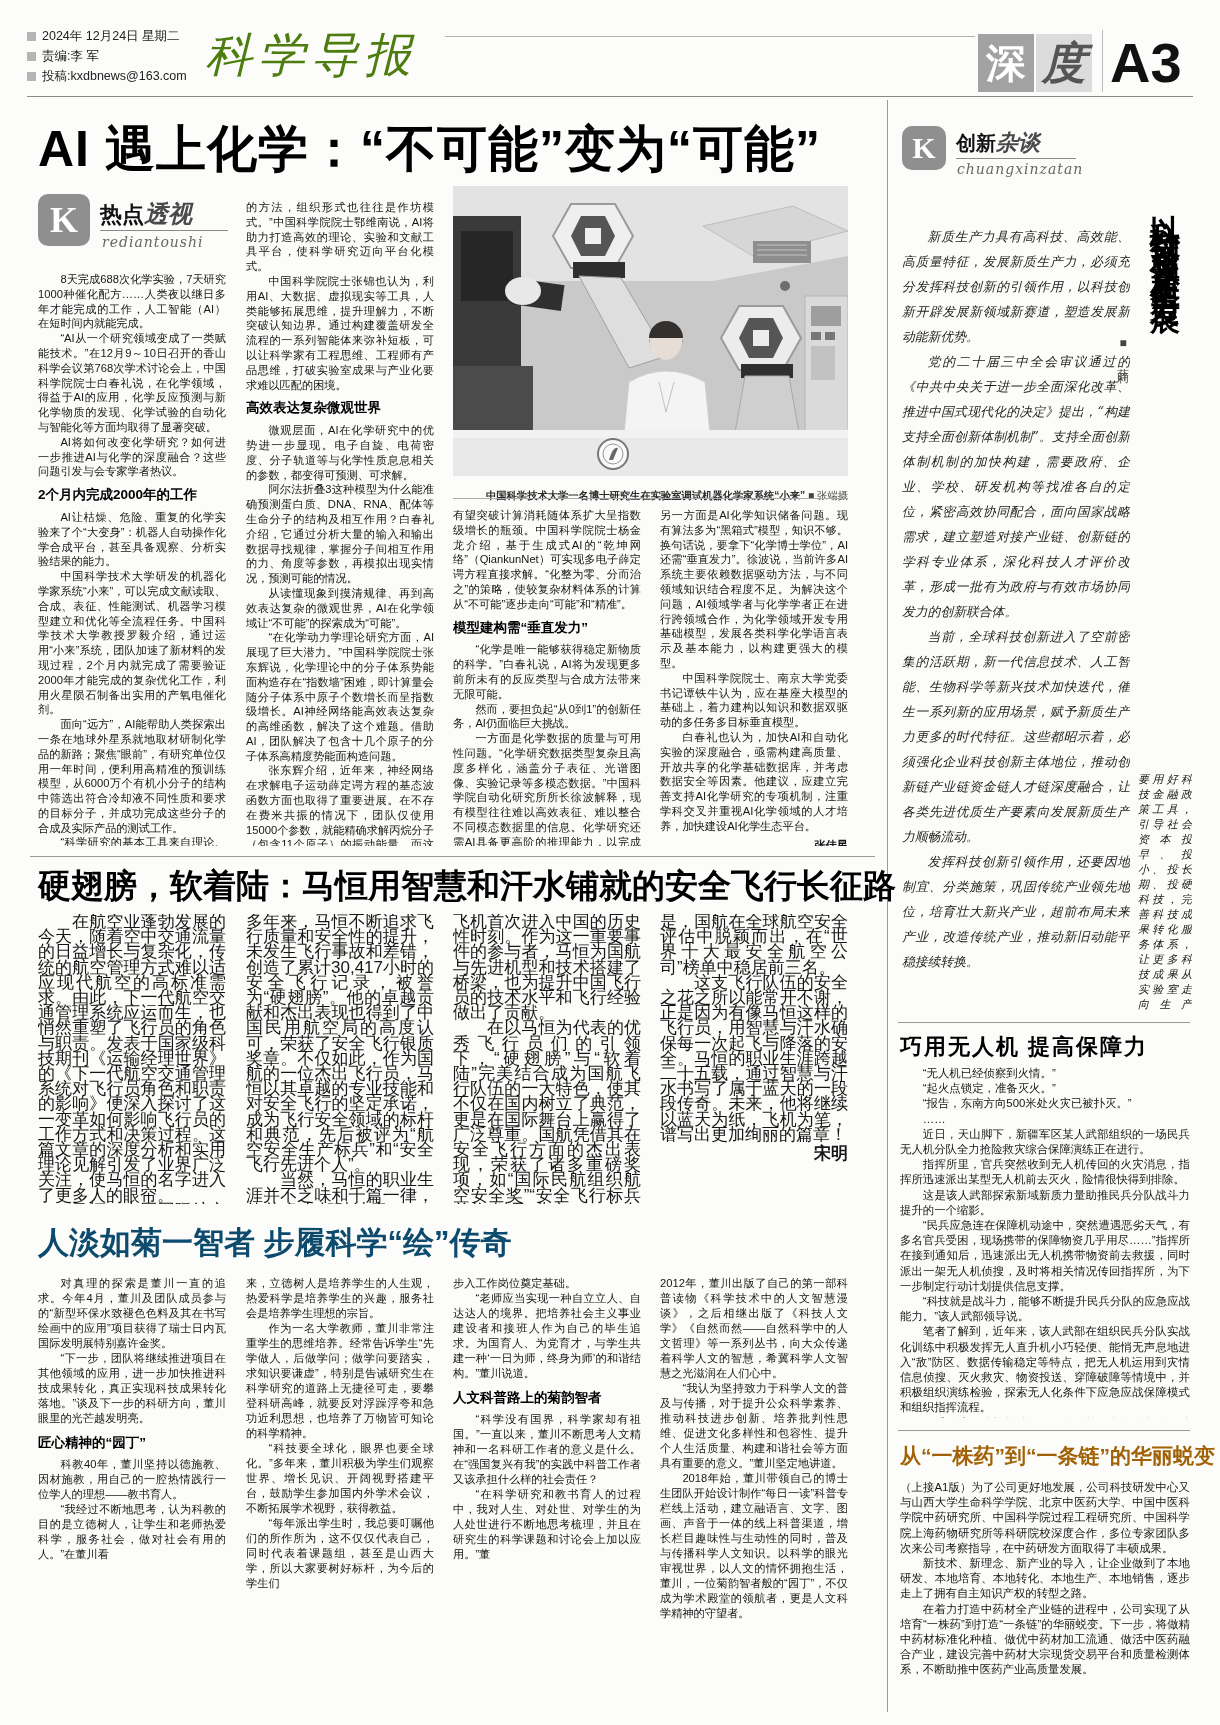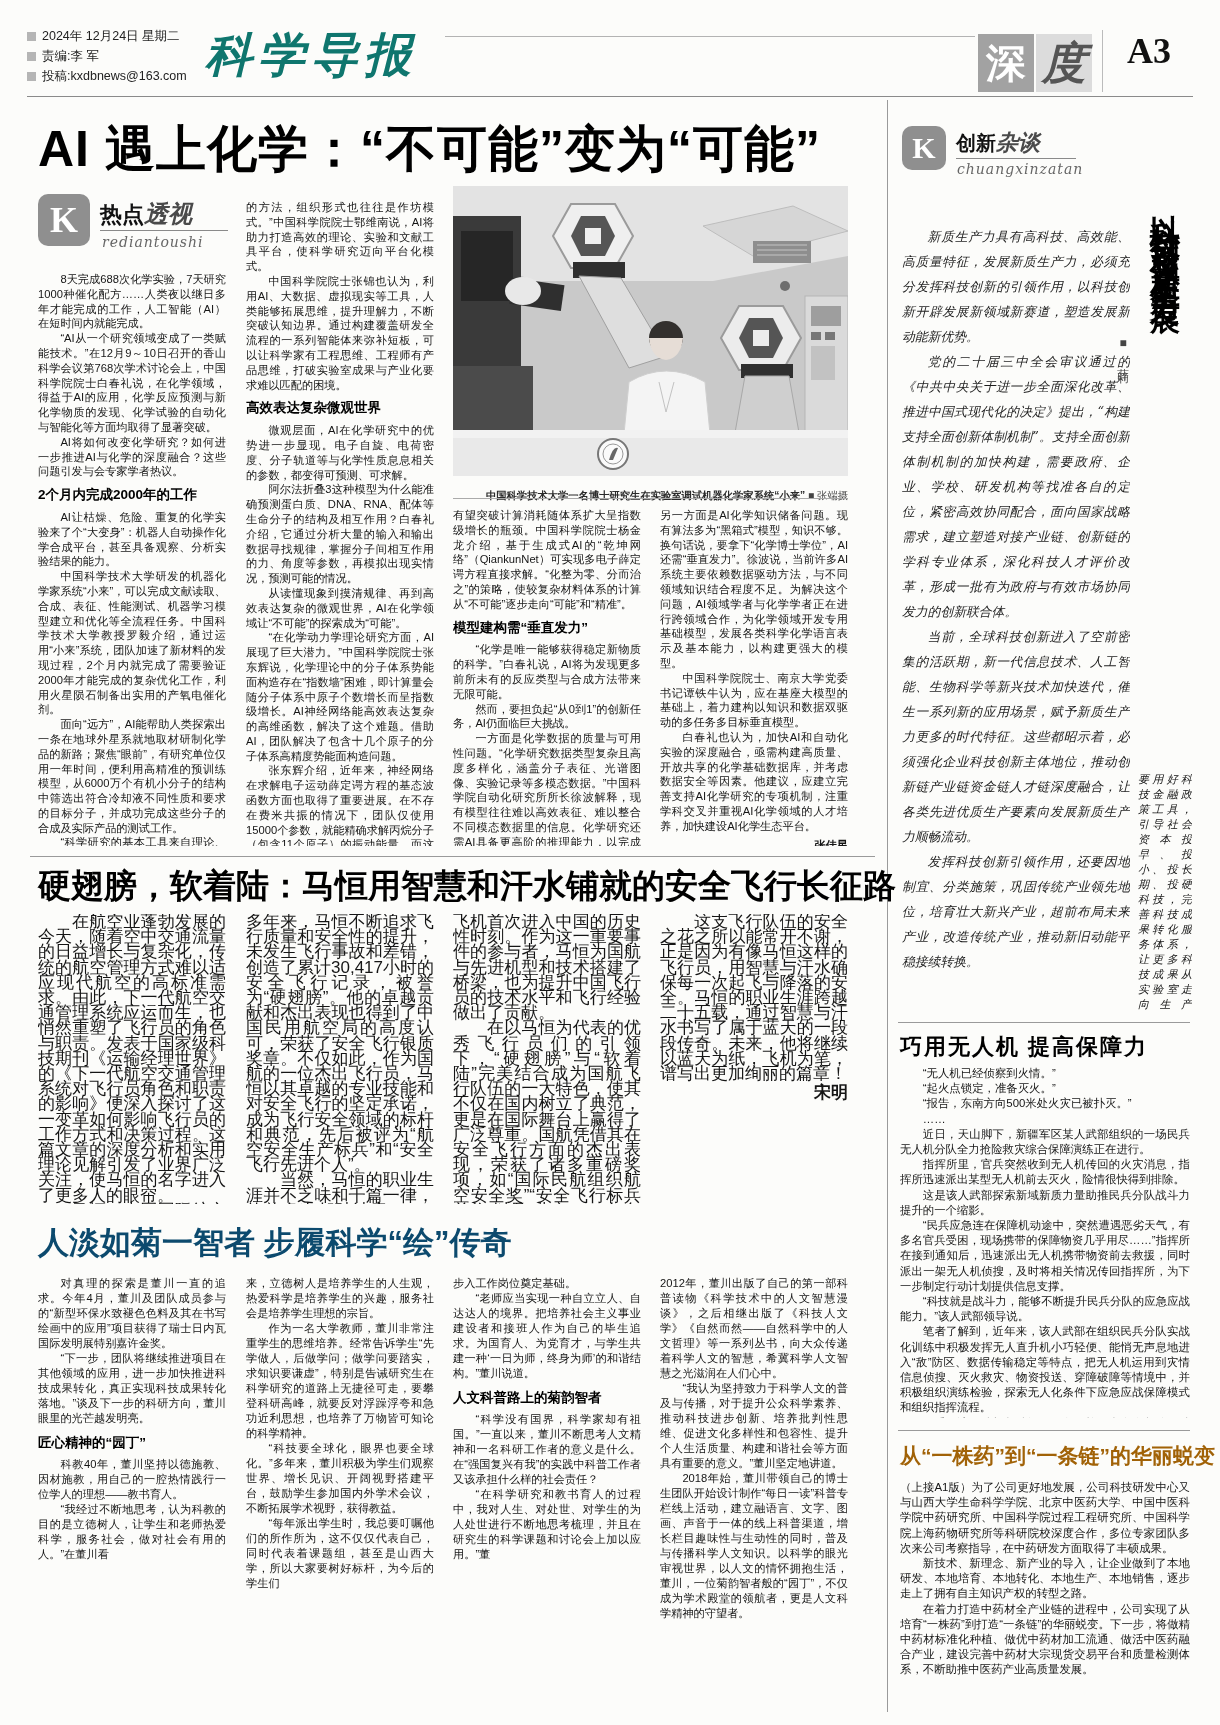--- a/index.html
+++ b/index.html
@@ -13,7 +13,7 @@
   .hdr-meta .row{display:flex;align-items:center;gap:6px;}
   .sq{display:inline-block;width:9px;height:9px;background:#b5b5b5;}
   .masthead{position:absolute;left:205px;top:24px;font-family:"DejaVu Serif",serif;
-            font-style:italic;font-weight:700;font-size:47px;color:#0f766e;letter-spacing:6px;}
+            font-style:italic;font-weight:400;font-size:47px;color:#4d7c0f;letter-spacing:6px;}
   .badge{position:absolute;top:34px;width:56px;height:58px;text-align:center;line-height:58px;}
   .badge-shen{left:978px;background:#a2a2a2;color:#fff;font-weight:900;font-size:40px;}
   .badge-du{left:1036px;background:#dcdcdc;color:#555;font-family:"DejaVu Serif",serif;

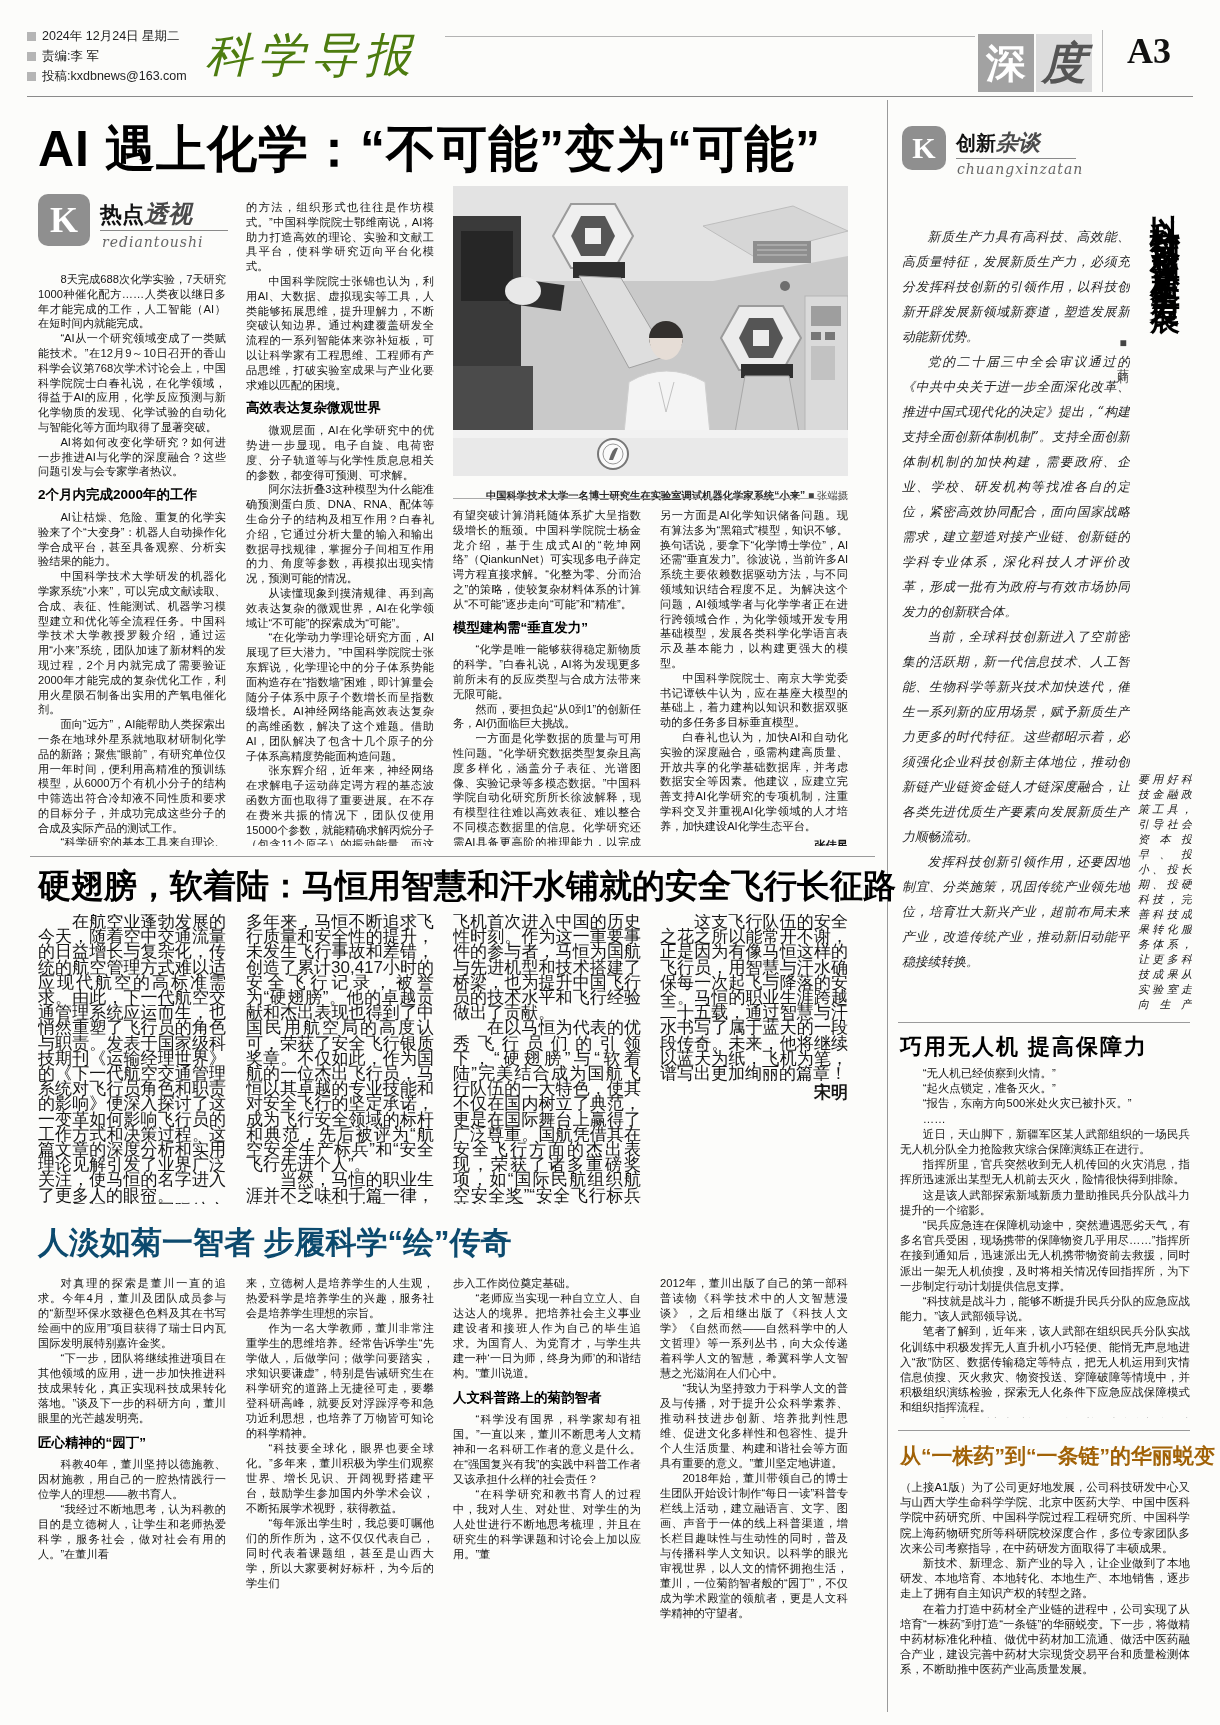--- a/index.html
+++ b/index.html
@@ -18,8 +18,8 @@
   .badge-shen{left:978px;background:#a2a2a2;color:#fff;font-weight:900;font-size:40px;}
   .badge-du{left:1036px;background:#dcdcdc;color:#555;font-family:"DejaVu Serif",serif;
             font-style:italic;font-weight:700;font-size:44px;}
-  .pageno{position:absolute;left:1110px;top:30px;font-family:Liberation Serif, serif;
-          font-weight:900;font-size:36px;color:#111;margin-left:17px;}
+  .pageno{position:absolute;left:1110px;top:30px;font-family:Liberation Sans, sans-serif;
+          font-weight:900;font-size:56px;color:#111;}
 
   
   .kicker{position:absolute;}

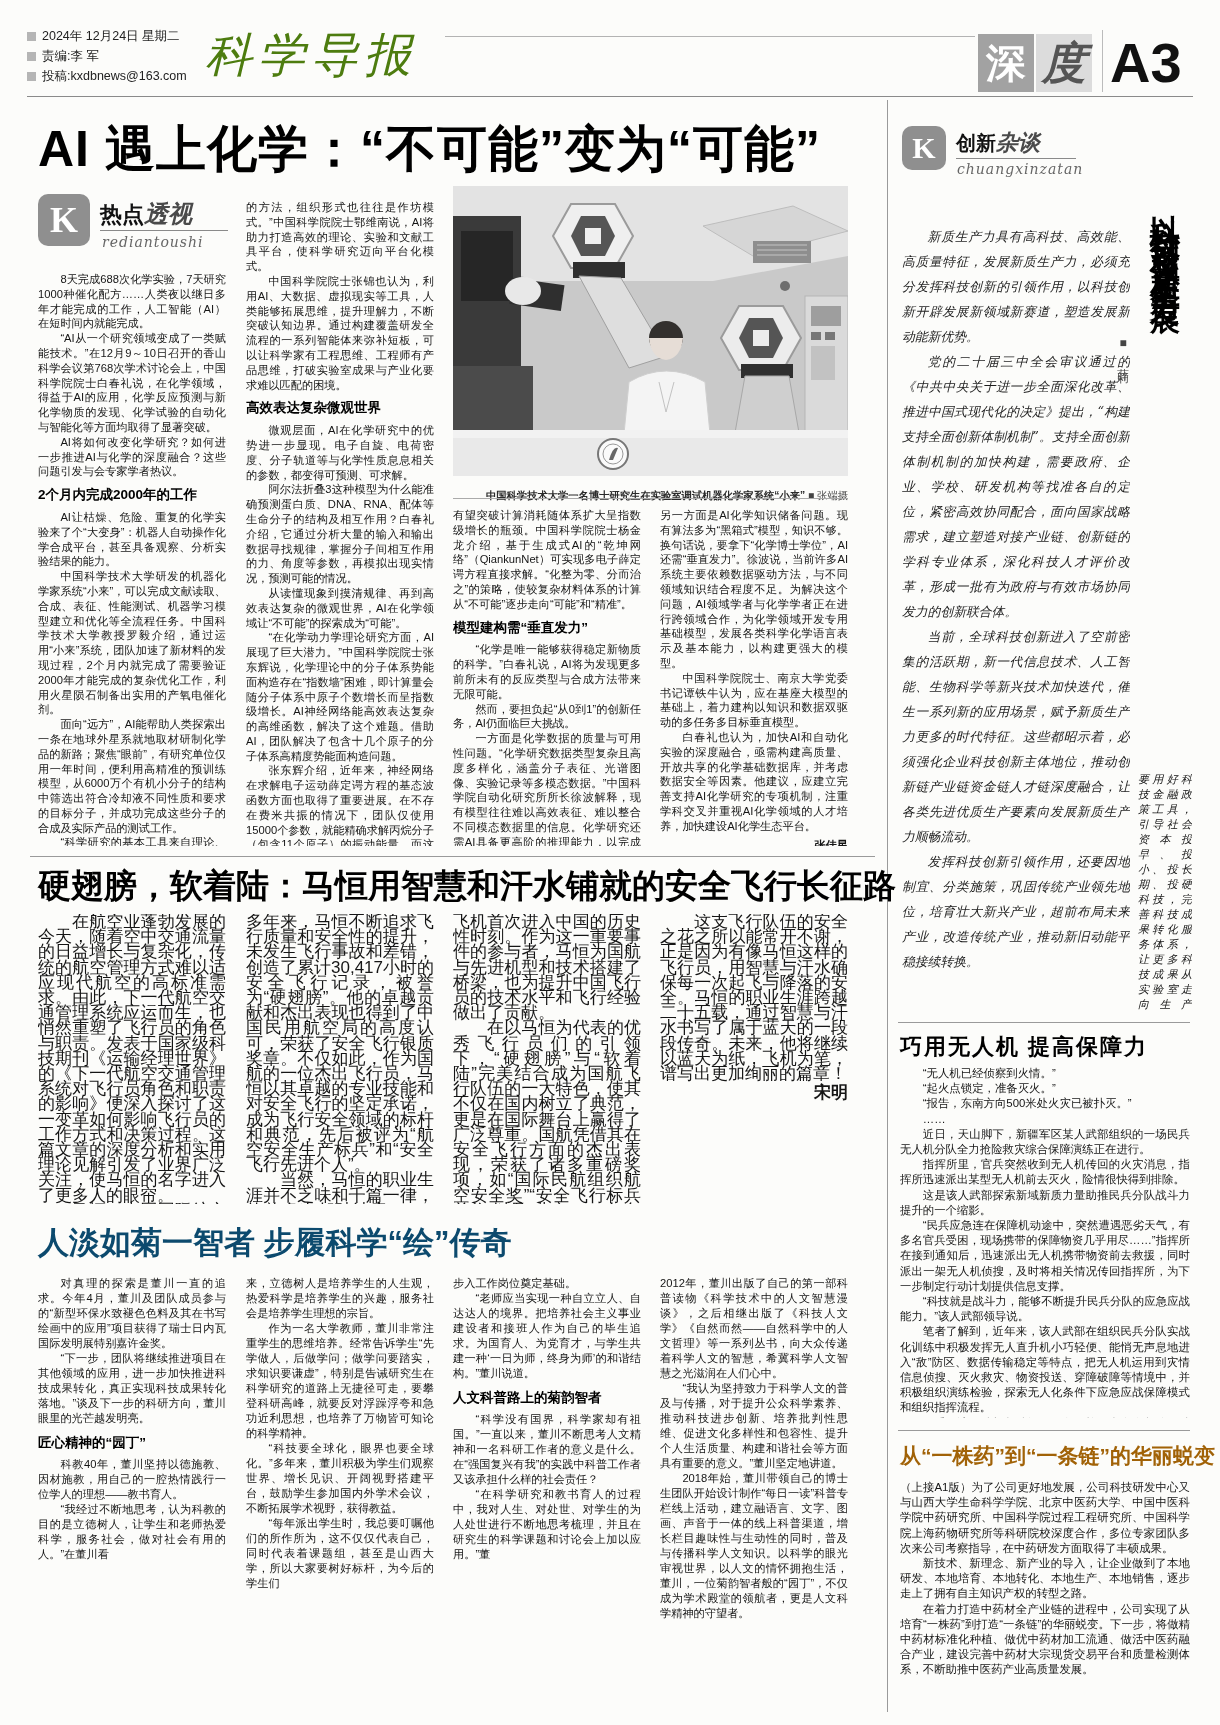--- a/index.html
+++ b/index.html
@@ -256,6 +256,7 @@
       <p>在以马恒为代表的优秀飞行员们的引领下，“硬翅膀”与“软着陆”完美结合成为国航飞行队伍的一大特色，使其不仅在国内树立了典范，更是在国际舞台上赢得了广泛尊重。国航凭借其在安全飞行方面的杰出表现，荣获了诸多重磅奖项，如“国际民航组织航空安全奖”“安全飞行标兵单位”以及“北京2022年冬奥会、冬残奥会先进集体”等。尤其值得一提的</p>
     </div>
   <div class="col body-mid" style="left:660px;top:914px;width:188px;height:290px;">
+      <p class="noind">是，国航在全球航空安全评估中脱颖而出，在“世界十大最安全航空公司”榜单中稳居前三名。</p>
       <p>这支飞行队伍的安全之花之所以能常开不谢，正是因为有像马恒这样的飞行员，用智慧与汗水确保每一次起飞与降落的安全。马恒的职业生涯跨越二十五载，通过智慧与汗水书写了属于蓝天的一段段传奇。未来，他将继续以蓝天为纸，飞机为笔，谱写出更加绚丽的篇章！</p>
       <p class="byline">宋明</p>
     </div>

